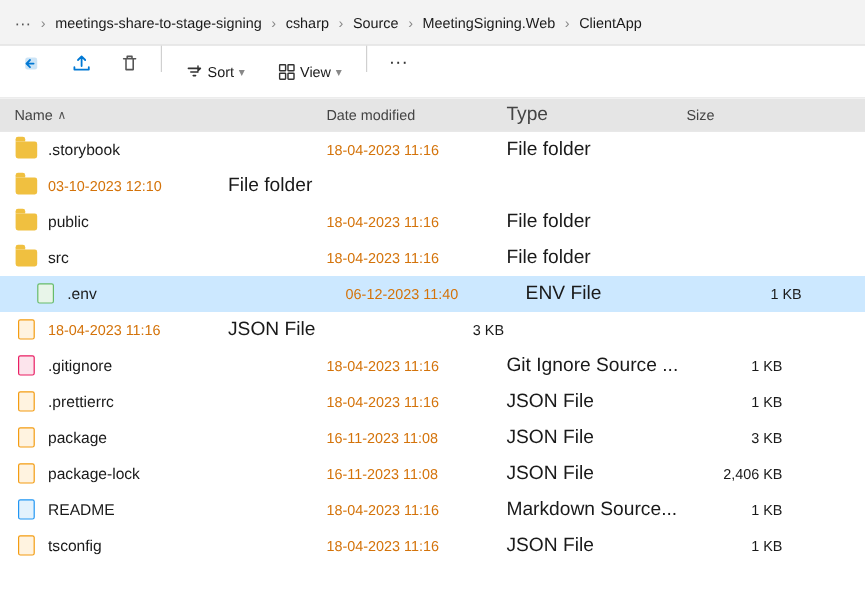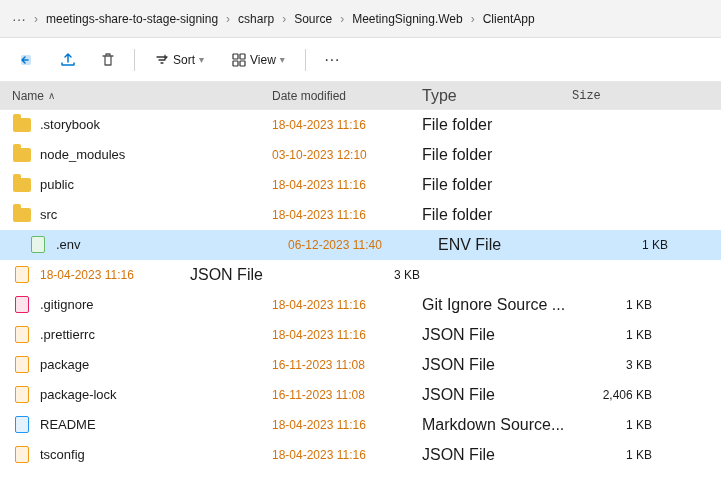--- a/index.html
+++ b/index.html
@@ -44,7 +44,6 @@
     
     .toolbar {
       display: flex;
-      align-items: center;
       height: 44px;
       padding: 0 12px;
       gap: 8px;

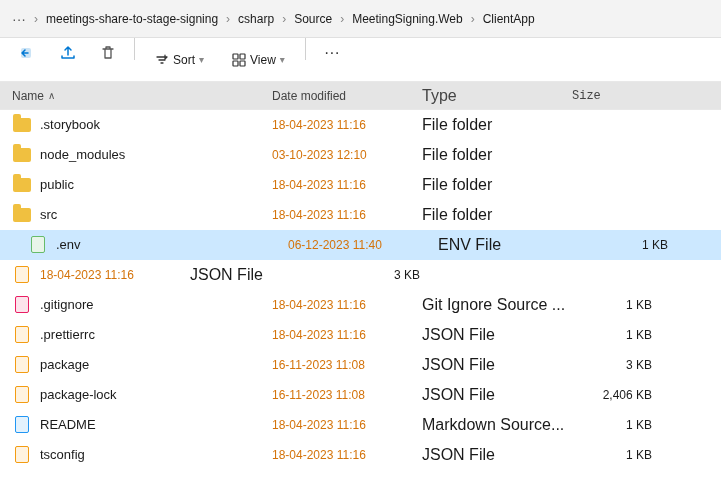--- a/index.html
+++ b/index.html
@@ -104,7 +104,7 @@
     .col-name { width: 260px; font-size: 12px; color: #444; display: flex; align-items: center; gap: 4px; cursor: pointer; }
     .col-date { width: 150px; font-size: 12px; color: #444; }
     .col-type { width: 150px; font-size: 16px; color: #444; }
-    .col-size { width: 80px; font-size: 12px; color: #444; font-family: Liberation Mono, monospace; }
+    .col-size { width: 80px; font-size: 12px; color: #444; }
 
     
     .file-row {

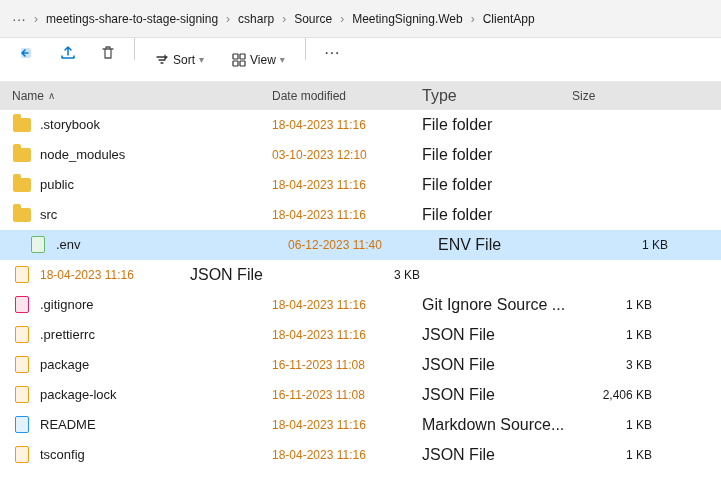--- a/index.html
+++ b/index.html
@@ -285,7 +285,6 @@
     <div class="file-icon">
           <div class="folder-icon"></div>
         </div>
-    <div class="file-name-cell">node_modules</div>
     <div class="file-date">03-10-2023 12:10</div>
     <div class="file-type">File folder</div>
     <div class="file-size"></div>

